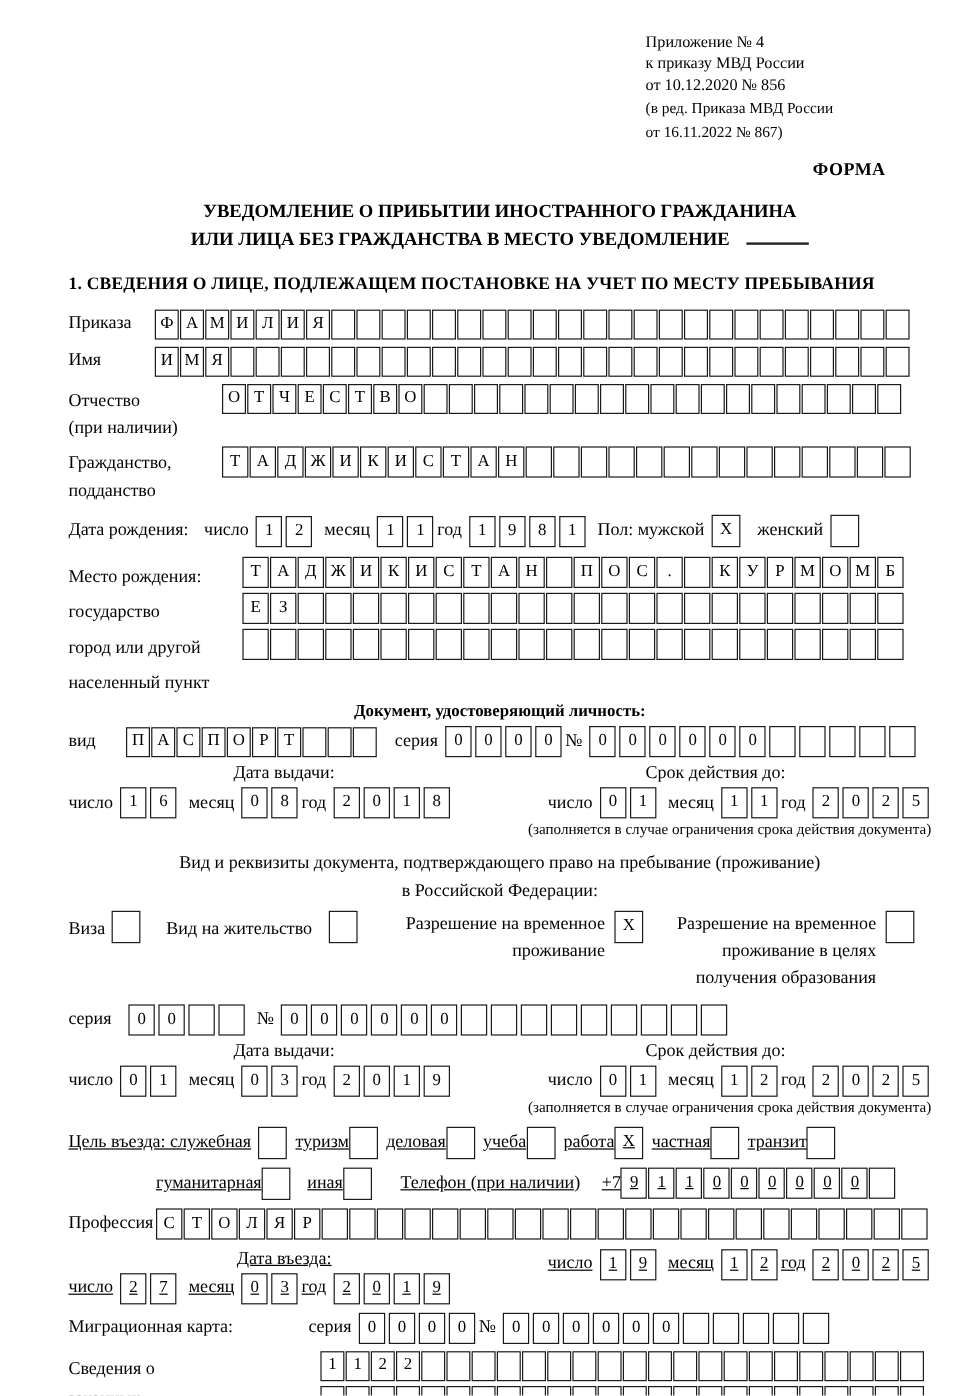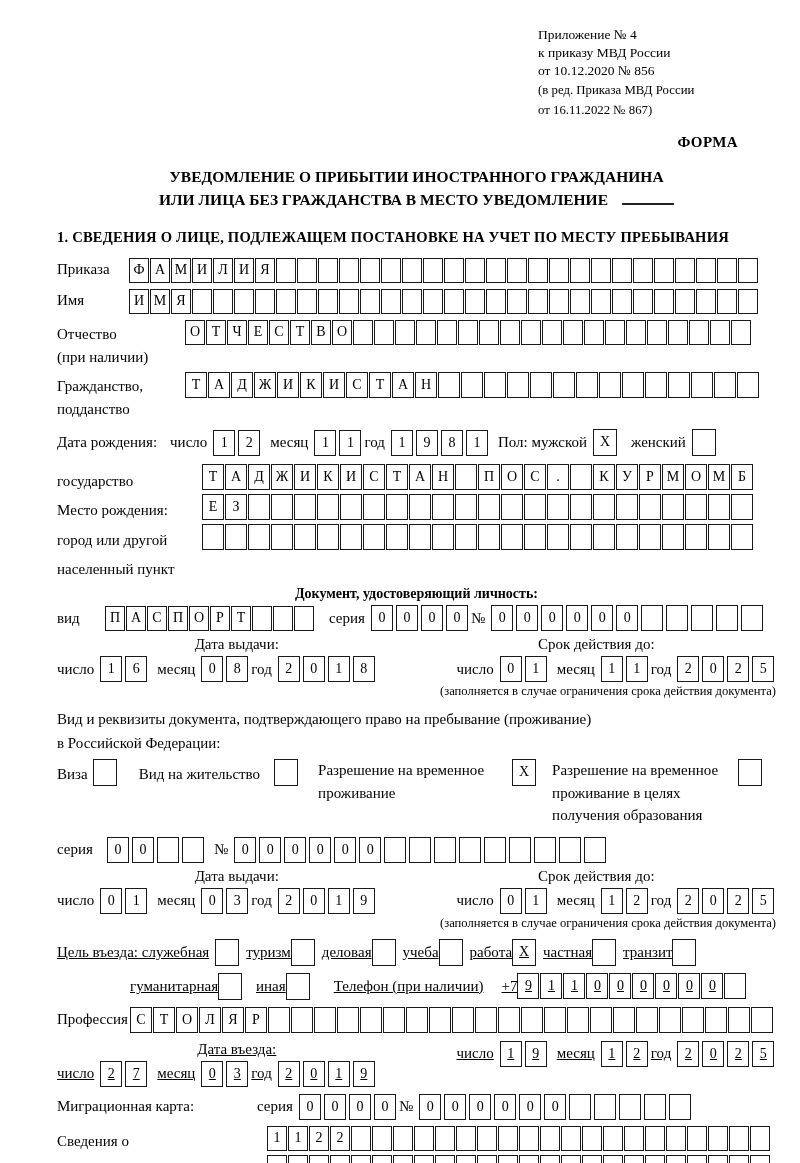--- a/index.html
+++ b/index.html
@@ -252,8 +252,8 @@
 
   <div class="row" style="margin-top:8px;">
     <div class="lblcol" style="width:145px; line-height:1.95;">
+      <div>Место рождения:</div>
       <div>государство</div>
-      <div>Место рождения:</div>
       <div>город или другой</div>
       <div>населенный пункт</div>
     </div>

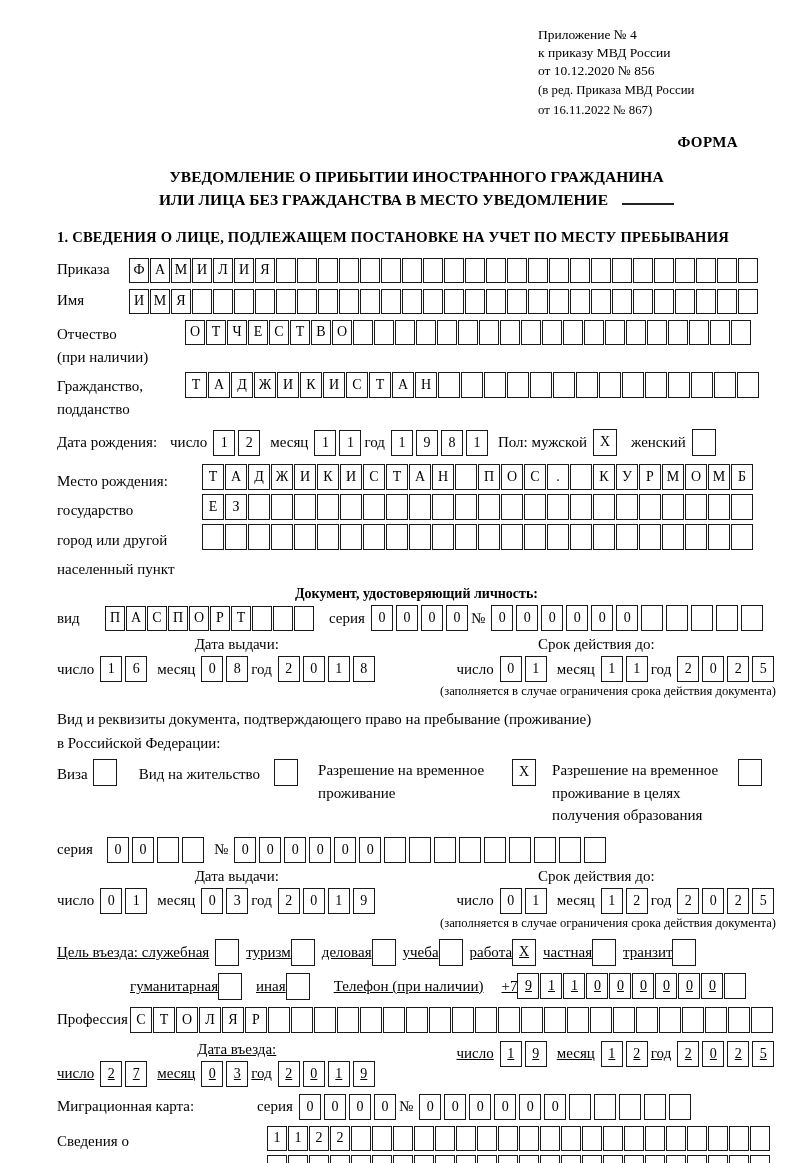--- a/index.html
+++ b/index.html
@@ -46,7 +46,7 @@
   .dhead { text-align:center; margin-bottom:3px; }
   .note { text-align:right; font-size:12.6px; margin-top:2px;font-family:Liberation Serif, serif; }
 
-  .intro { margin-top:8px; line-height:1.6; }
+  .intro { margin-top:8px; line-height:1.6;text-align:center; }
 
   .permits { display:flex; align-items:flex-start; margin-top:4px; }
   .pitem { display:flex; align-items:flex-start; }

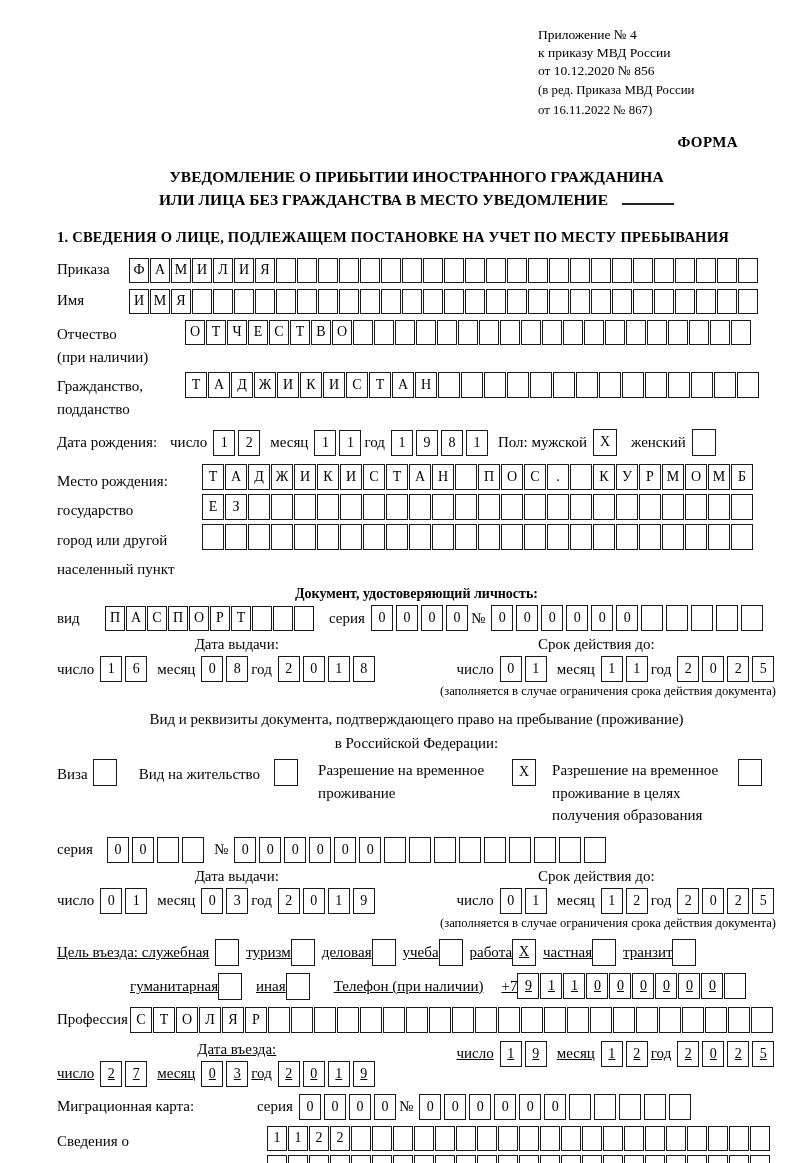--- a/index.html
+++ b/index.html
@@ -50,7 +50,7 @@
 
   .permits { display:flex; align-items:flex-start; margin-top:4px; }
   .pitem { display:flex; align-items:flex-start; }
-  .plab { text-align:left; line-height:1.5; }
+  .plab { text-align:right; line-height:1.5; }
   .plab.single { padding-top:4px; }
 
   .purpose-line { display:flex; align-items:center; margin-top:8px; flex-wrap:nowrap;text-decoration:underline; }

